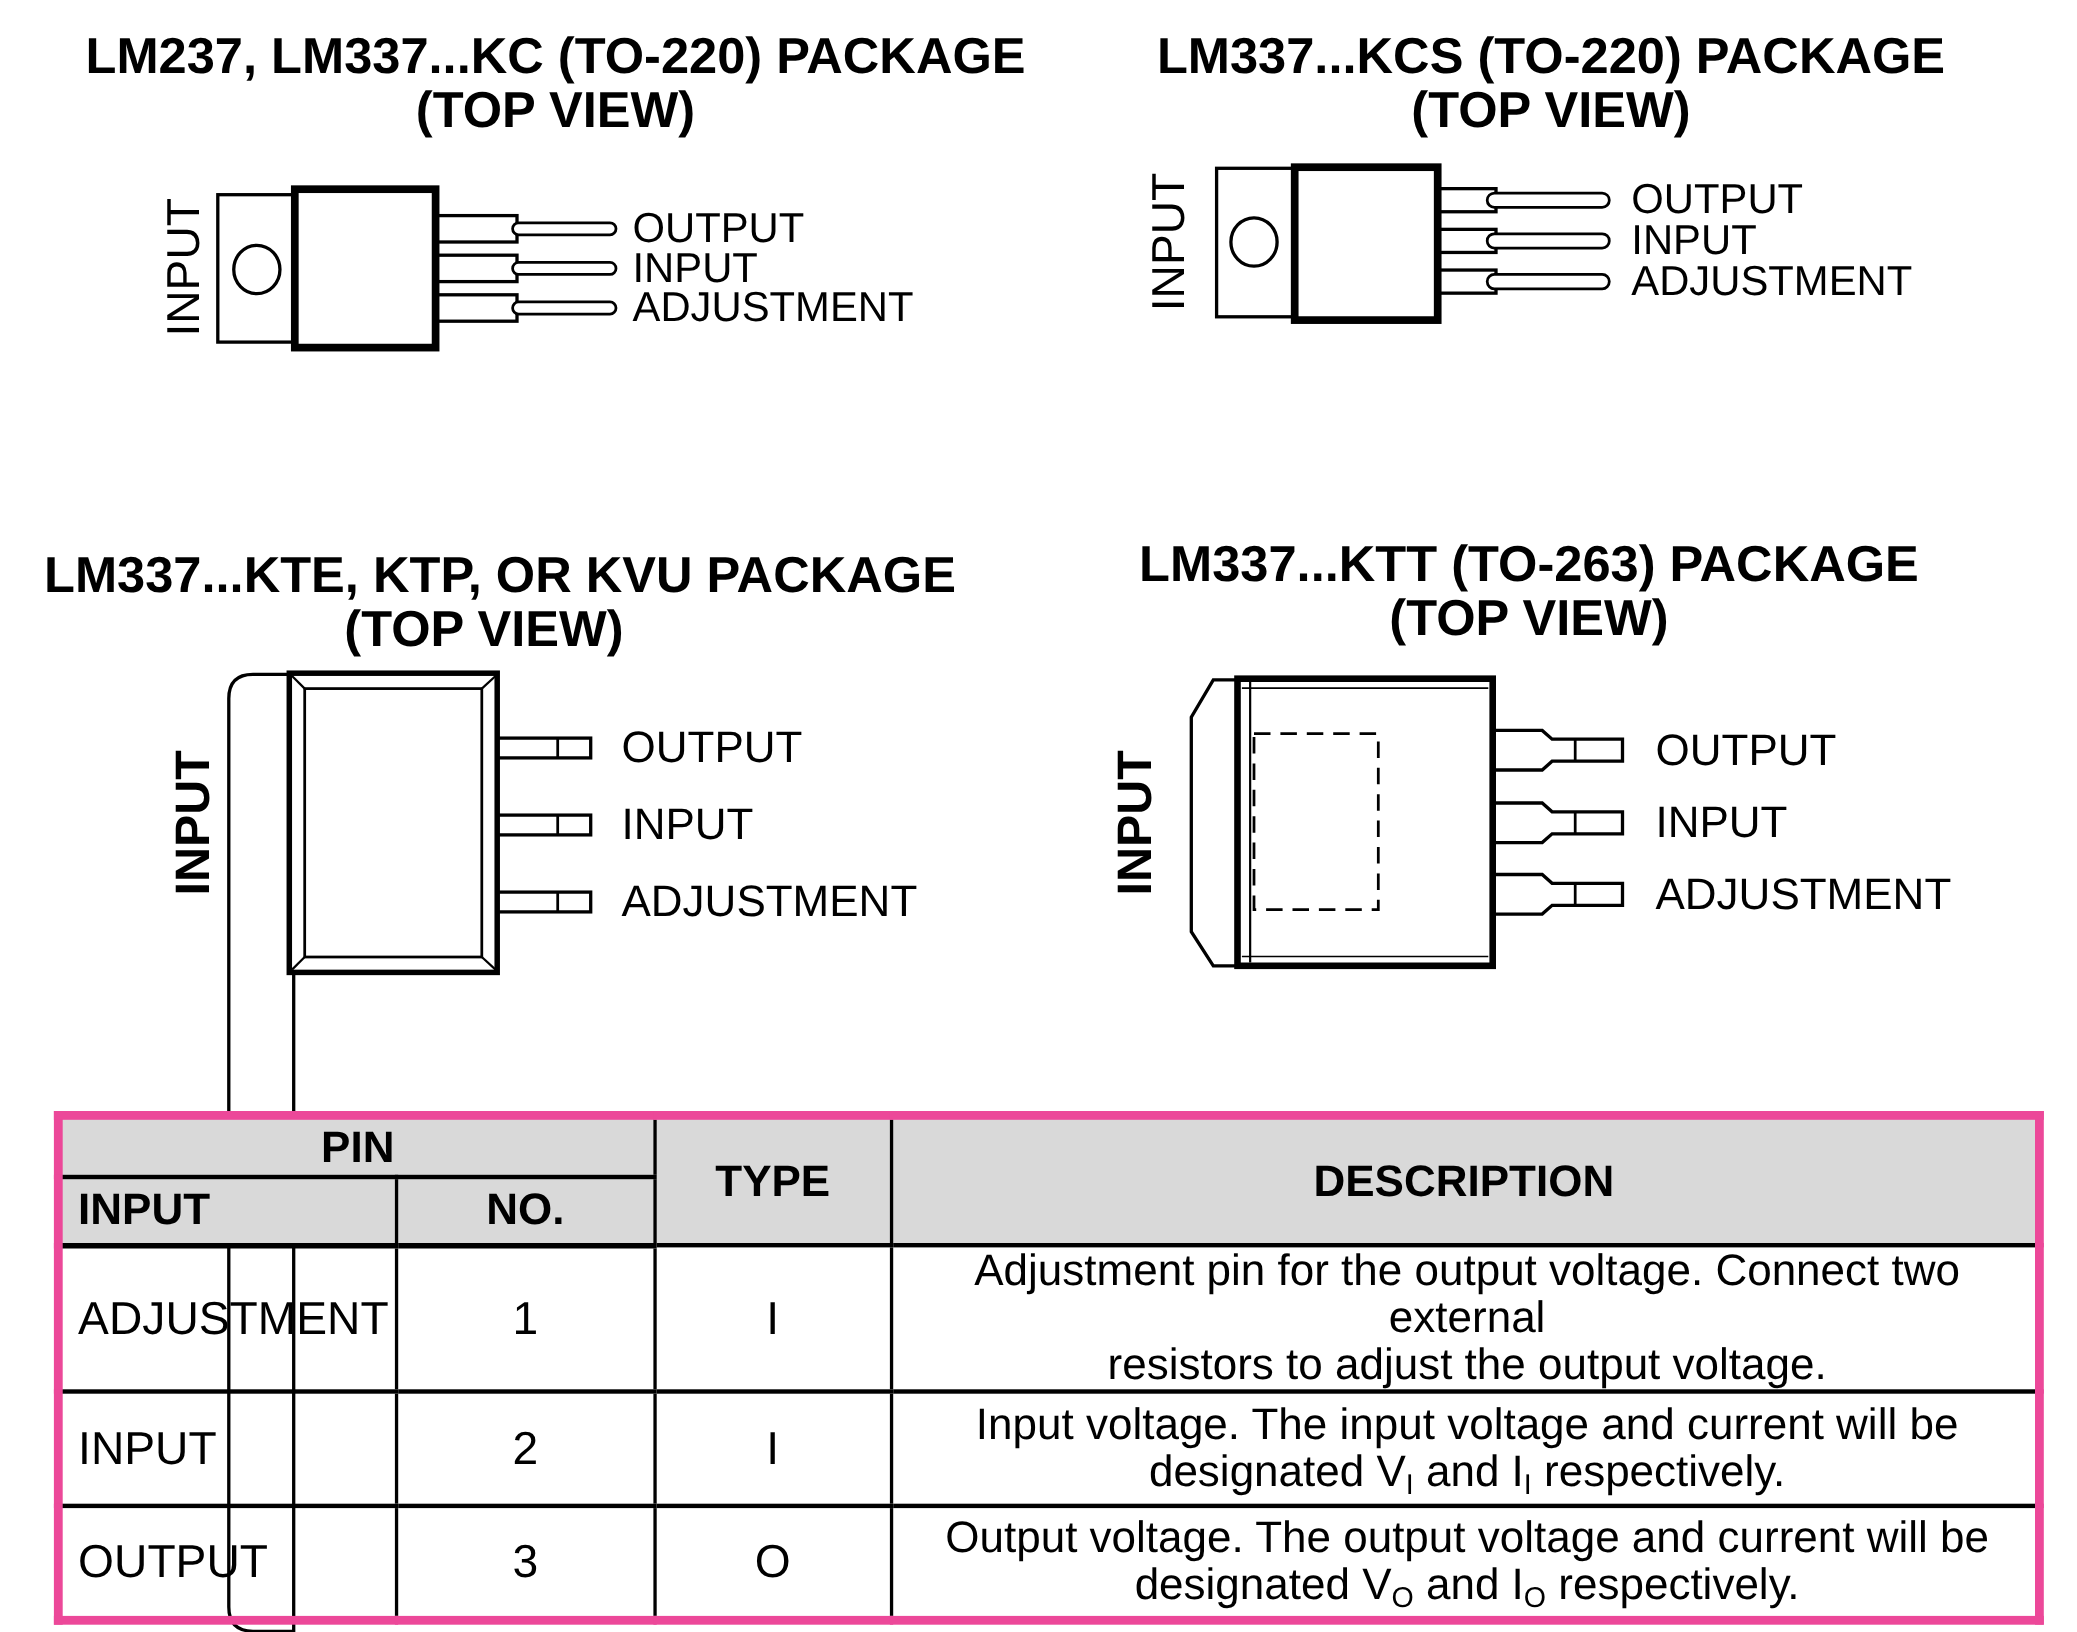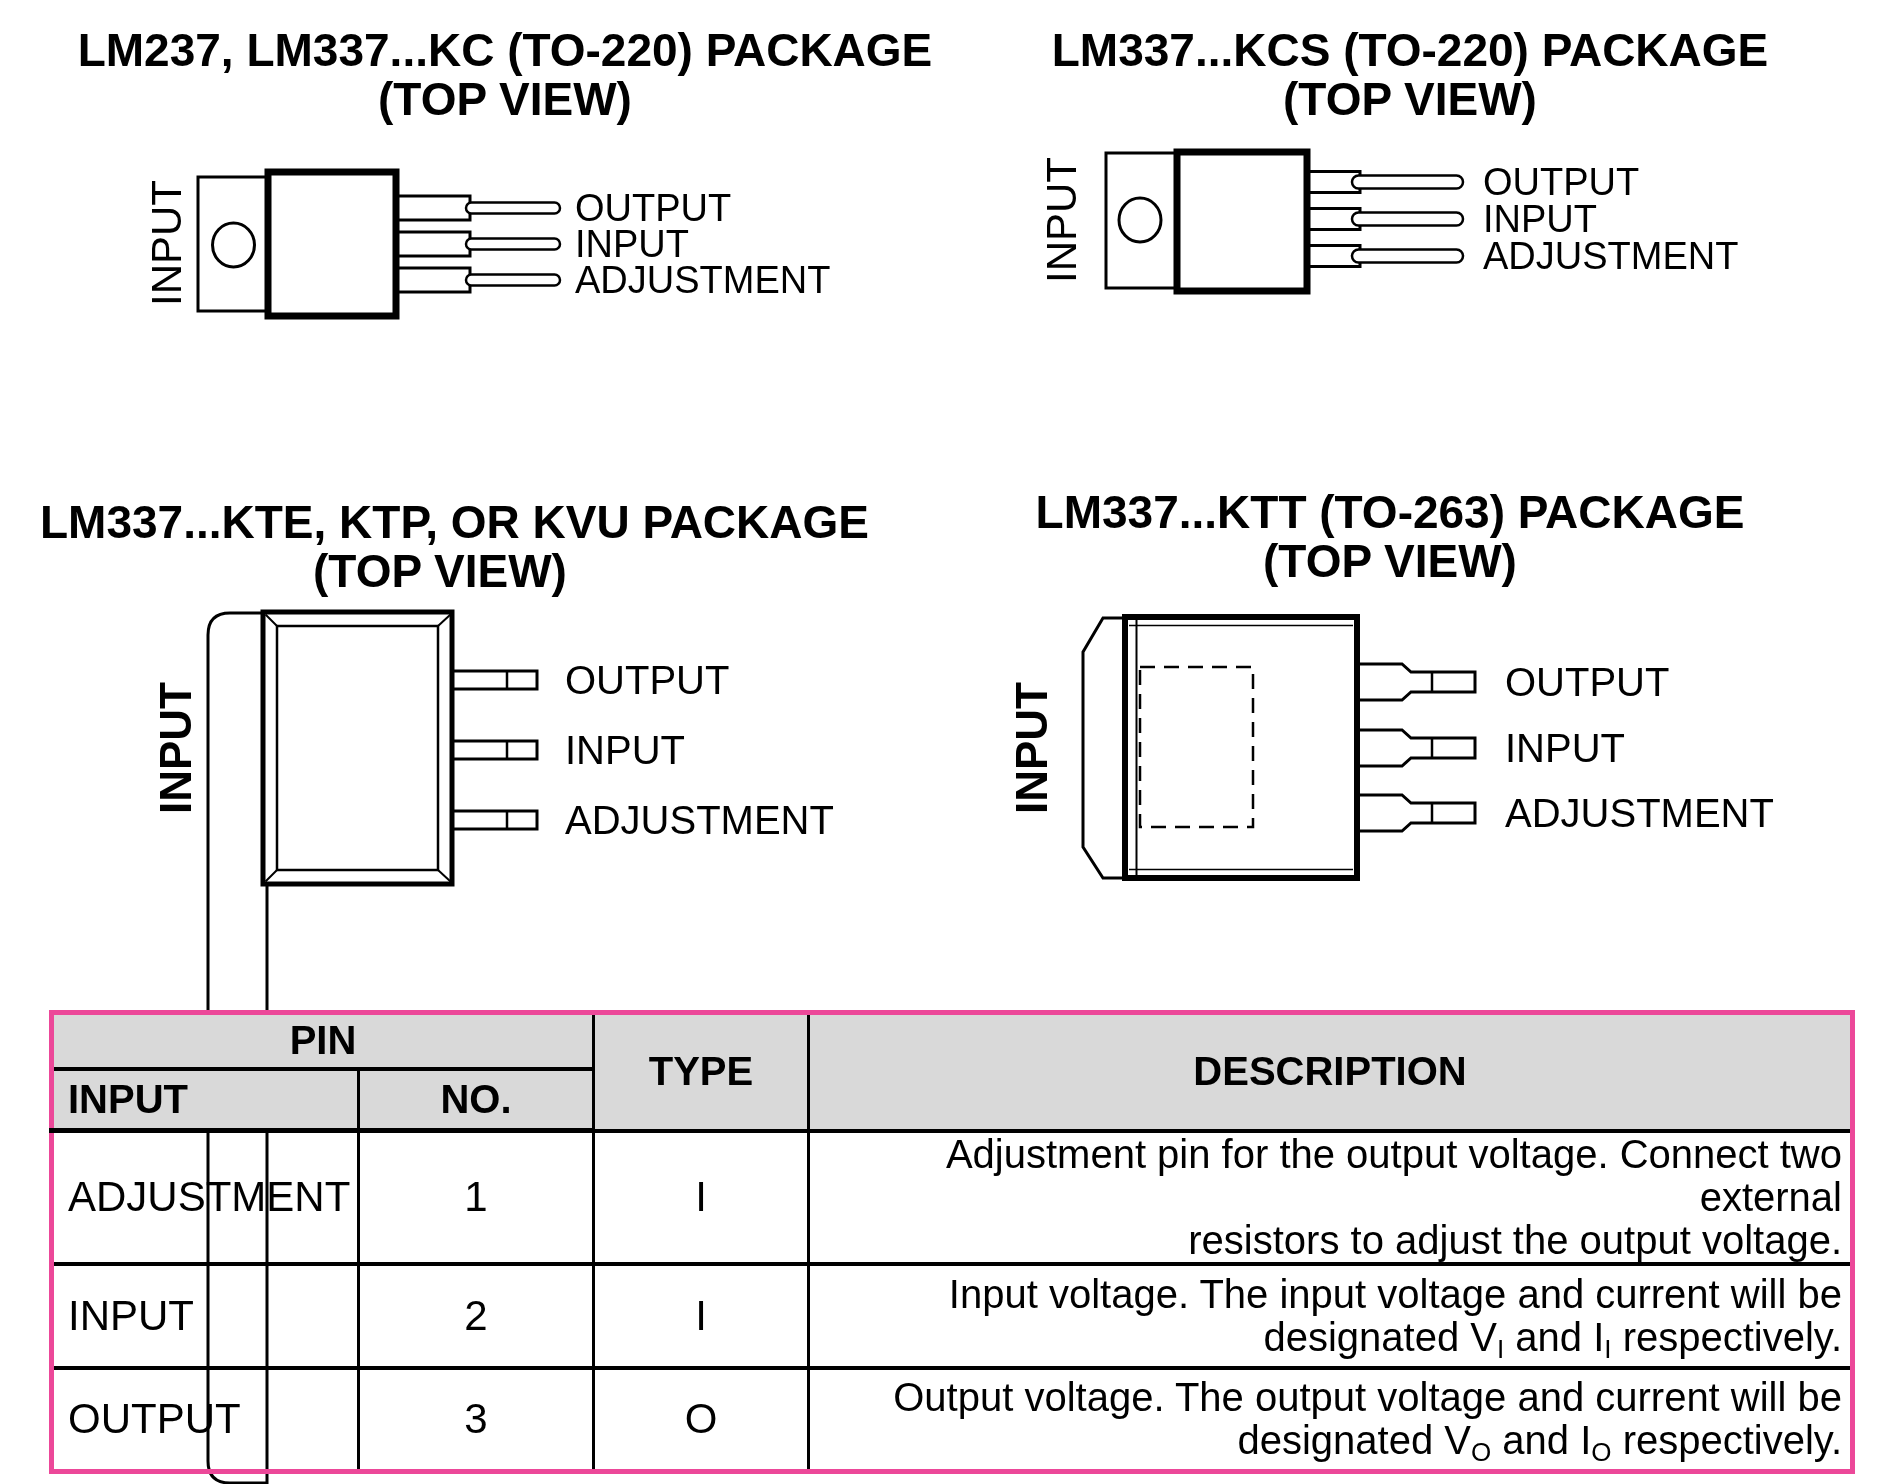--- a/index.html
+++ b/index.html
@@ -31,7 +31,7 @@
   table.pinfn col.c3 { width:215px; } table.pinfn col.c4 { width:1044px; }
   table.pinfn th, table.pinfn td { border:3px solid #000; }
   table.pinfn th { background:#d9d9d9; font-size:40px; font-weight:bold; }
-  table.pinfn { border:5px solid #ec4899; }
+  table.pinfn { border:8px solid #ec4899; }
   tr.hrow1 th { height:56px; border-bottom-width:4px; }
   tr.hrow2 th { height:62px; border-bottom-width:5px; }
   th.h-pin  { text-align:center; }

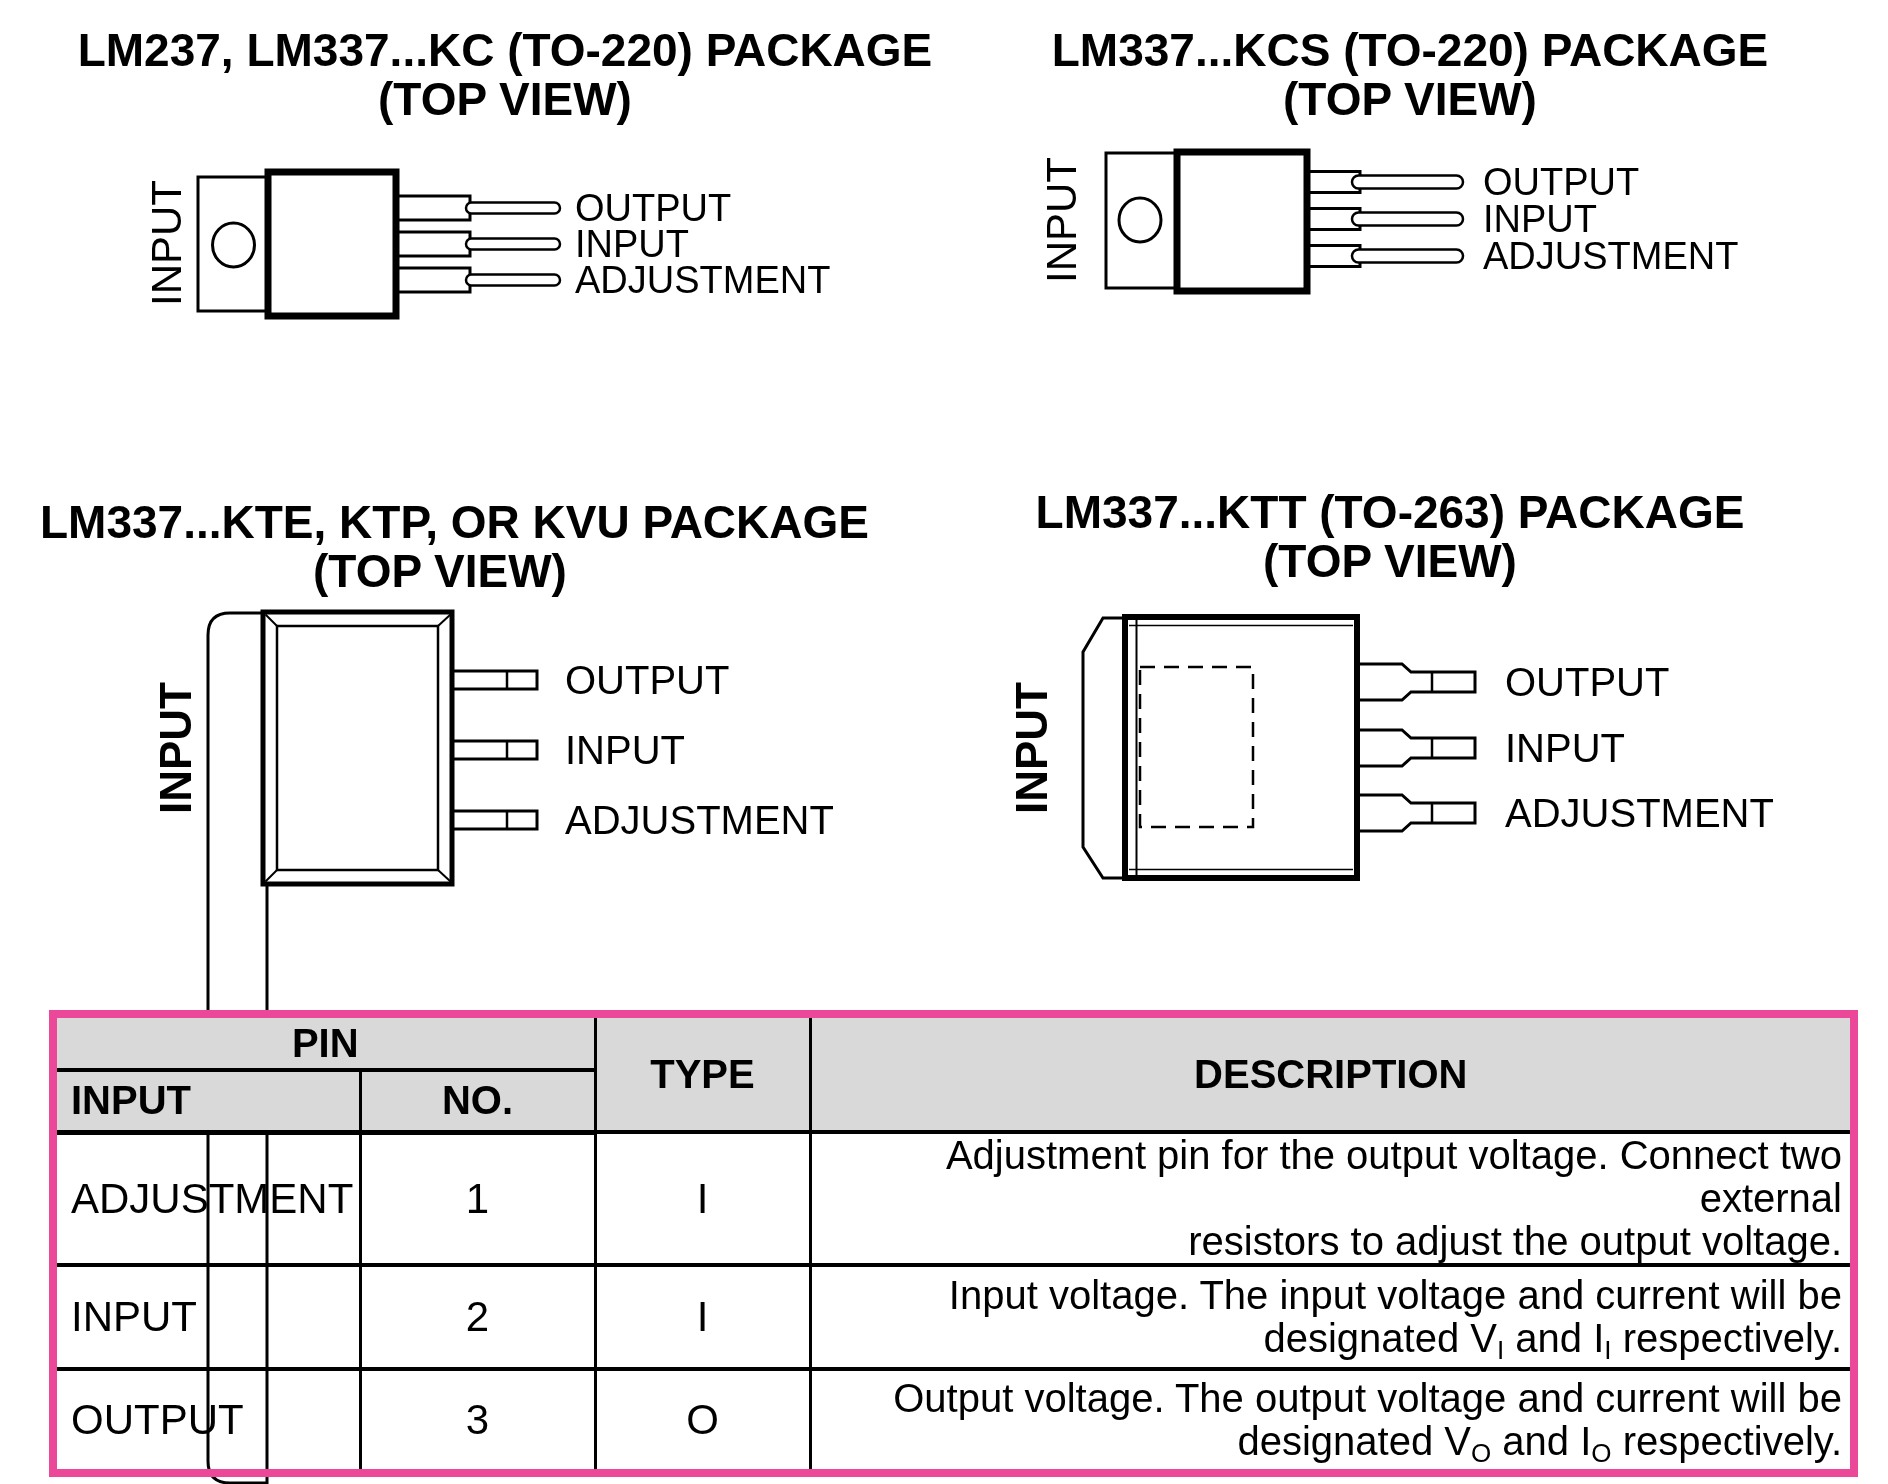--- a/index.html
+++ b/index.html
@@ -42,7 +42,7 @@
   tr.drow td { border-top-width:4px; }
   td.d-name { font-size:42px; text-align:left; padding-left:14px; vertical-align:middle; }
   td.d-no, td.d-type { font-size:42px; text-align:center; vertical-align:middle; }
-  td.d-desc { font-size:40px; line-height:43px; text-align:right; padding-left:14px;
+  td.d-desc { font-size:40px; line-height:43px; text-align:center; padding-left:14px;
               padding-right:8px; vertical-align:middle; }
   td.d-desc sub { font-size:26px; vertical-align:-7px; line-height:0; }
 </style>

